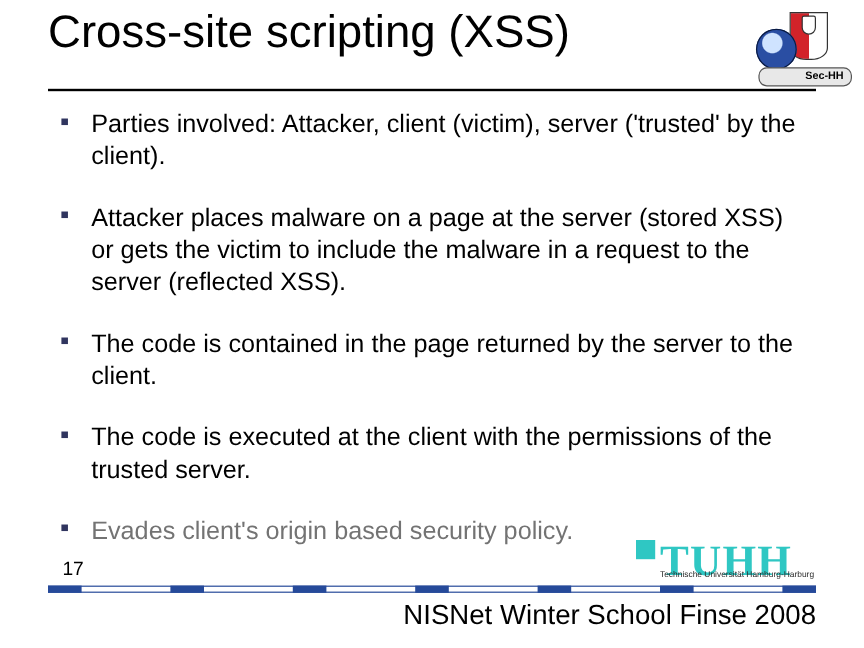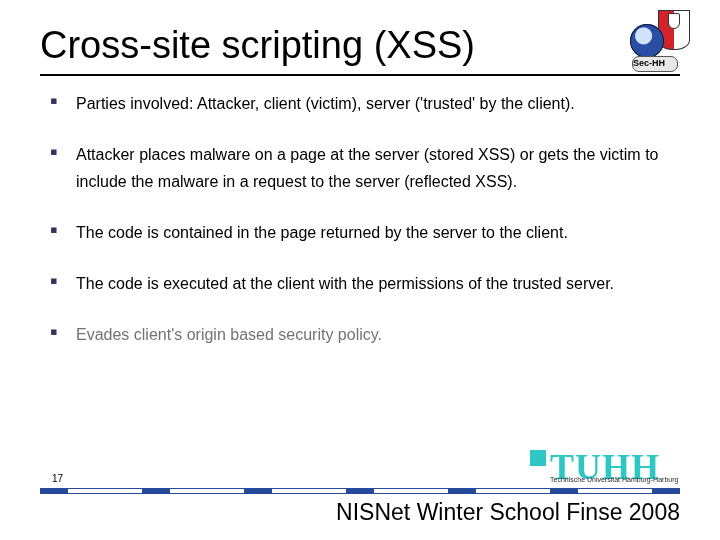--- a/index.html
+++ b/index.html
@@ -22,7 +22,7 @@
   .title {
     position: absolute;
     left: 40px;
-    top: 24px;
+    top: 6px;
     font-size: 38px;
     font-weight: 400;
     letter-spacing: 0px;

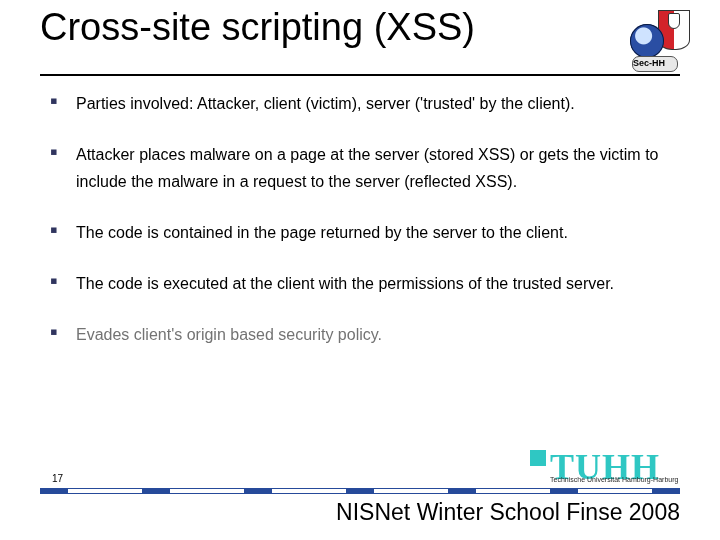--- a/index.html
+++ b/index.html
@@ -87,8 +87,9 @@
     border: 1px solid #555;
     font-size: 9px;
     line-height: 13px;
-    text-align: left;
+    text-align: center;
     font-weight: bold;
+    padding-left: 32px;
   }
 
   .bullets {

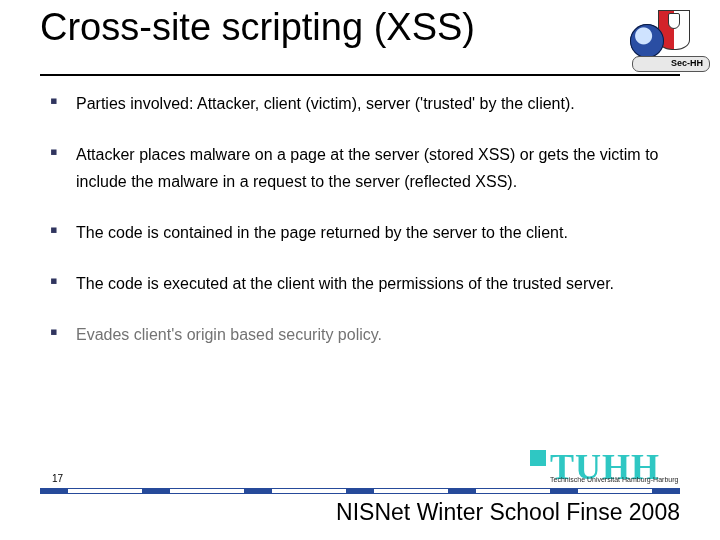--- a/index.html
+++ b/index.html
@@ -113,7 +113,7 @@
   }
   .bullet .text {
     flex: 1 1 auto;
-    font-size: 16px;
+    font-size: 21px;
     line-height: 27px;
   }
   .red { color: #737373; }

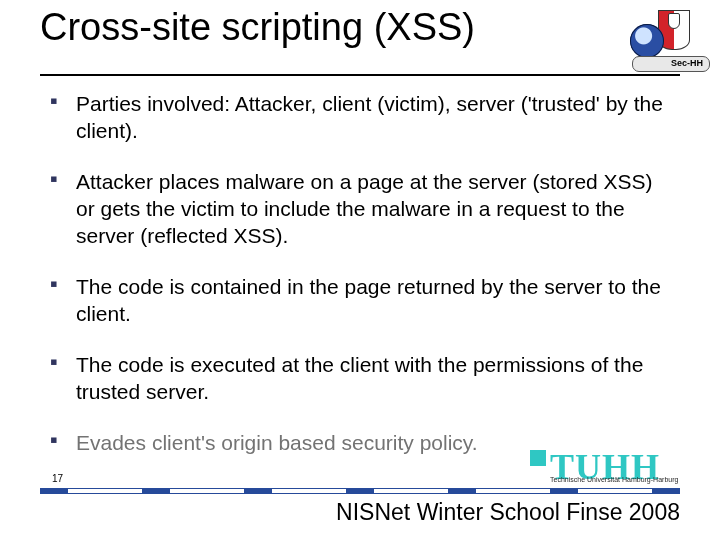--- a/index.html
+++ b/index.html
@@ -122,7 +122,7 @@
     position: absolute;
     left: 52px;
     bottom: 56px;
-    font-size: 10px;
+    font-size: 16px;
     margin-top: 20px;
   }
   .bottom-rule-outer {

